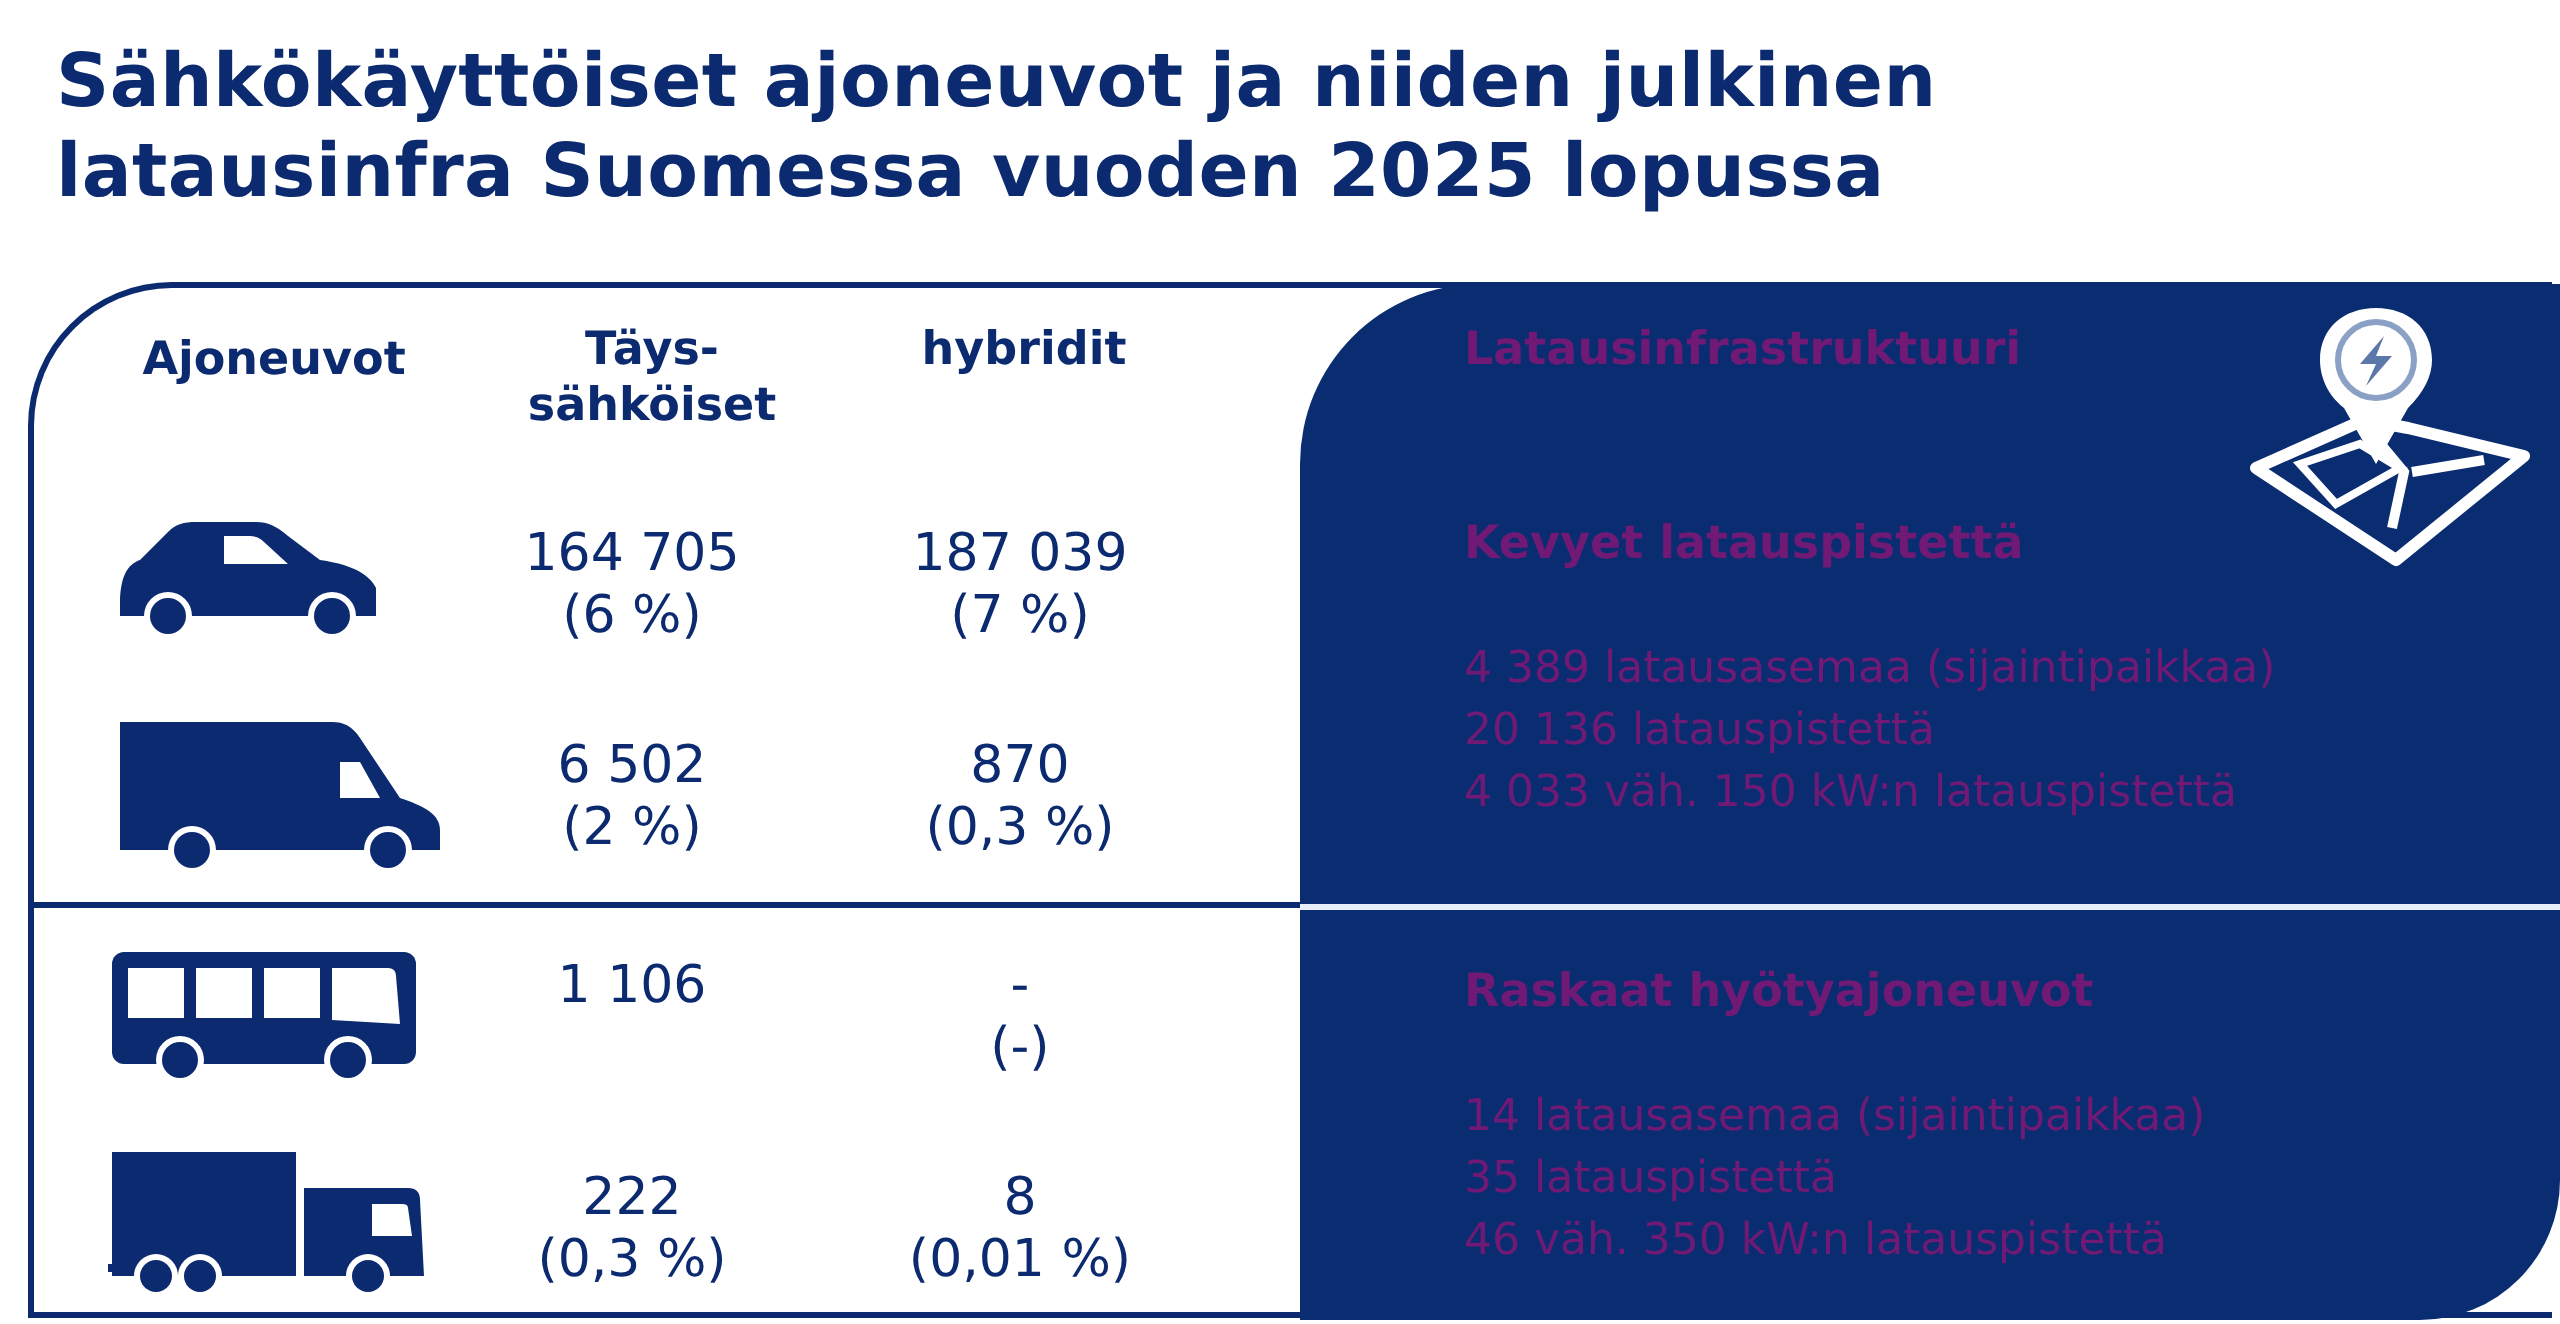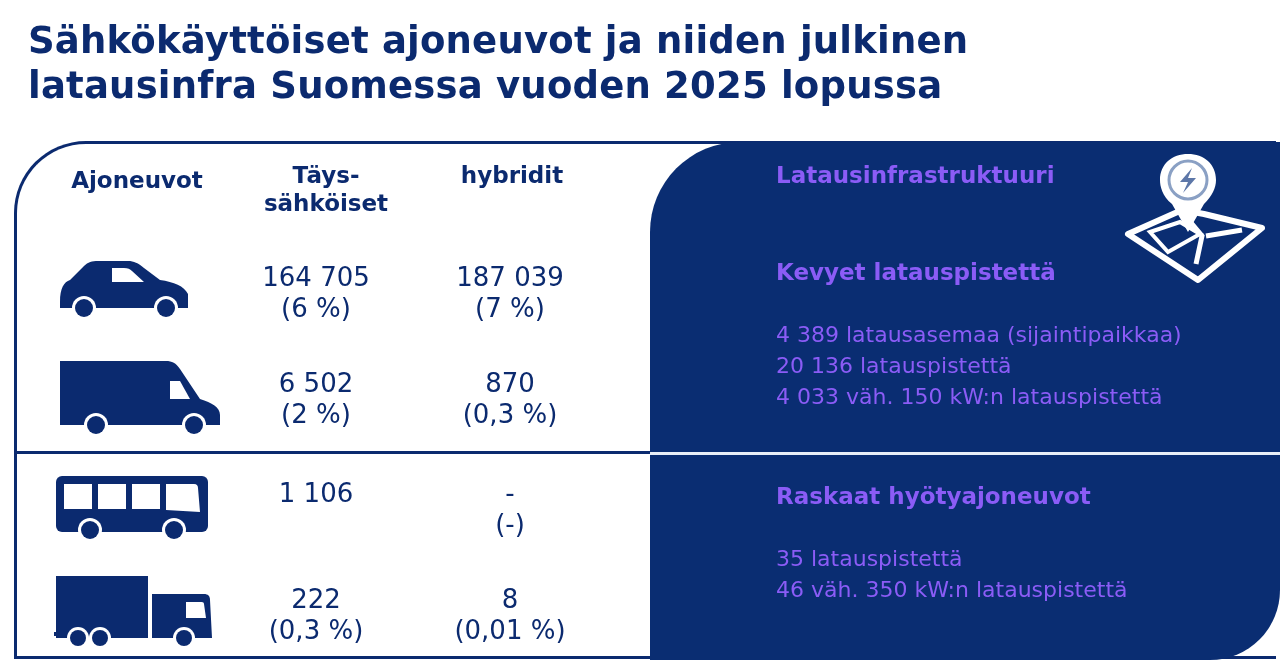--- a/index.html
+++ b/index.html
@@ -12,7 +12,7 @@
   .hdr { position:absolute; font-weight:bold; font-size:23px; line-height:28px; color:#0b2a6f; text-align:center; }
   .cell { position:absolute; font-size:26px; line-height:31px; color:#0b2a6f; text-align:center; width:180px; }
   .icon { position:absolute; }
-  .ptxt { position:absolute; left:776px; color:#8b5cf6; }
+  .ptxt { position:absolute; left:732px; color:#701a75; }
   .ph { font-weight:bold; font-size:23px; line-height:28px; }
   .pl { font-size:22px; line-height:31px; }
 </style>

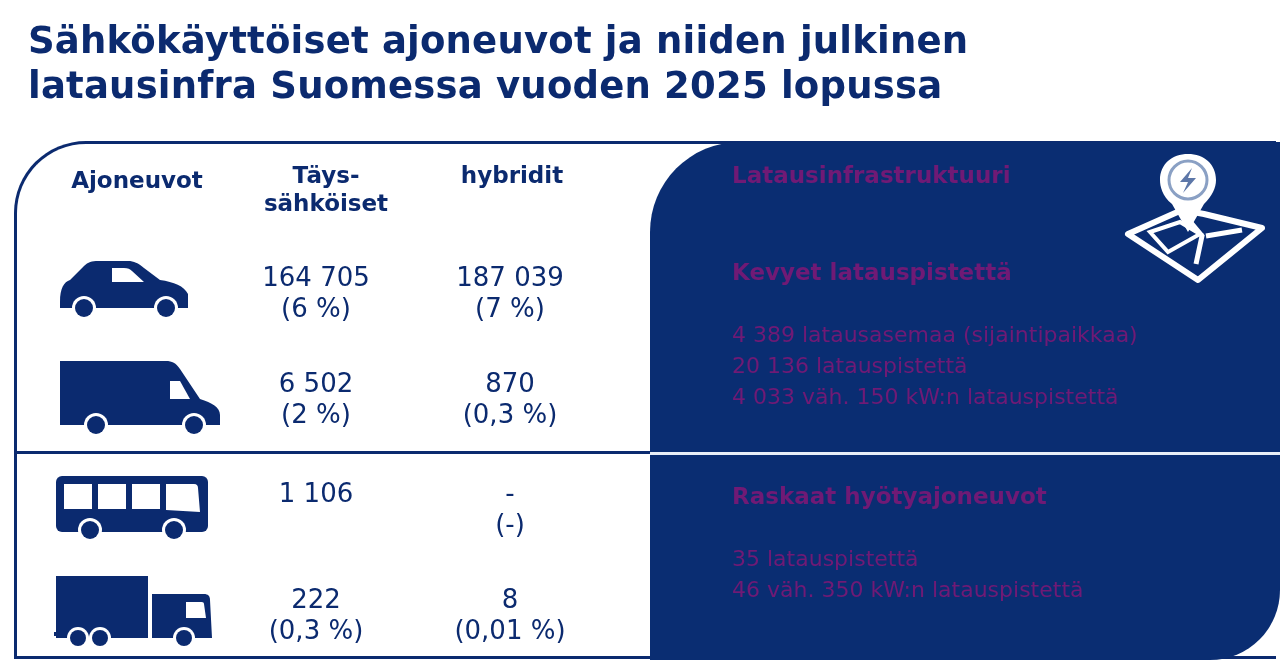--- a/index.html
+++ b/index.html
@@ -135,6 +135,7 @@
 
 <div class="ptxt ph" style="top:482px;">Raskaat hyötyajoneuvot</div>
 <div class="ptxt pl" style="top:543px;">
+  <div>14 latausasemaa (sijaintipaikkaa)</div>
   <div>35 latauspistettä</div>
   <div>46 väh. 350 kW:n latauspistettä</div>
 </div>

